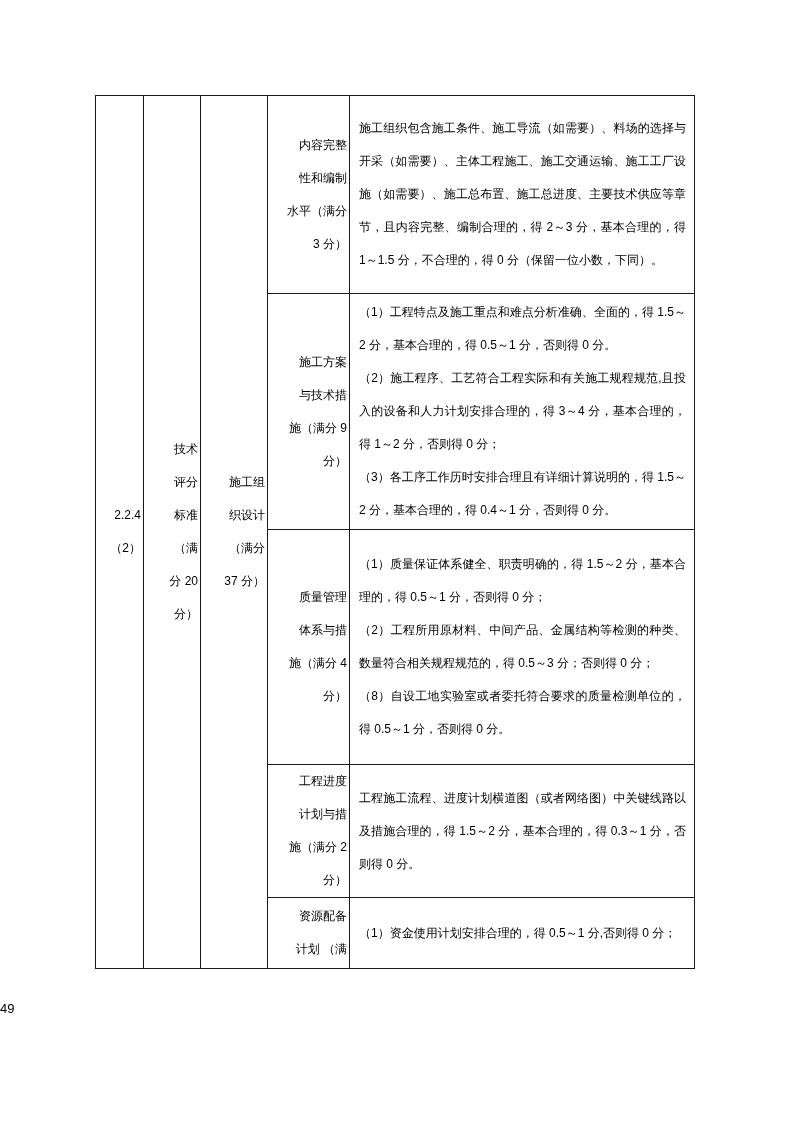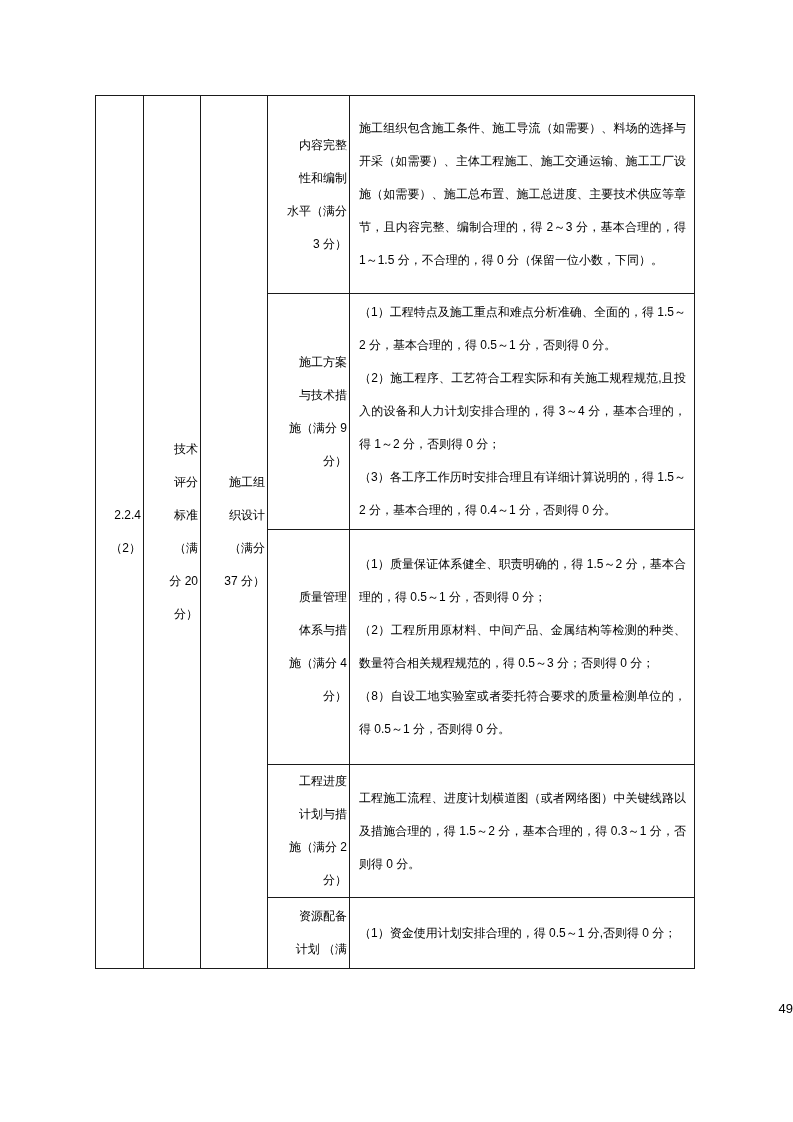--- a/index.html
+++ b/index.html
@@ -43,7 +43,7 @@
     top: 1000px;
     left: 0;
     width: 100%;
-    text-align: right;
+    text-align: left;
     font-size: 13px;
     line-height: 18px;
   }

